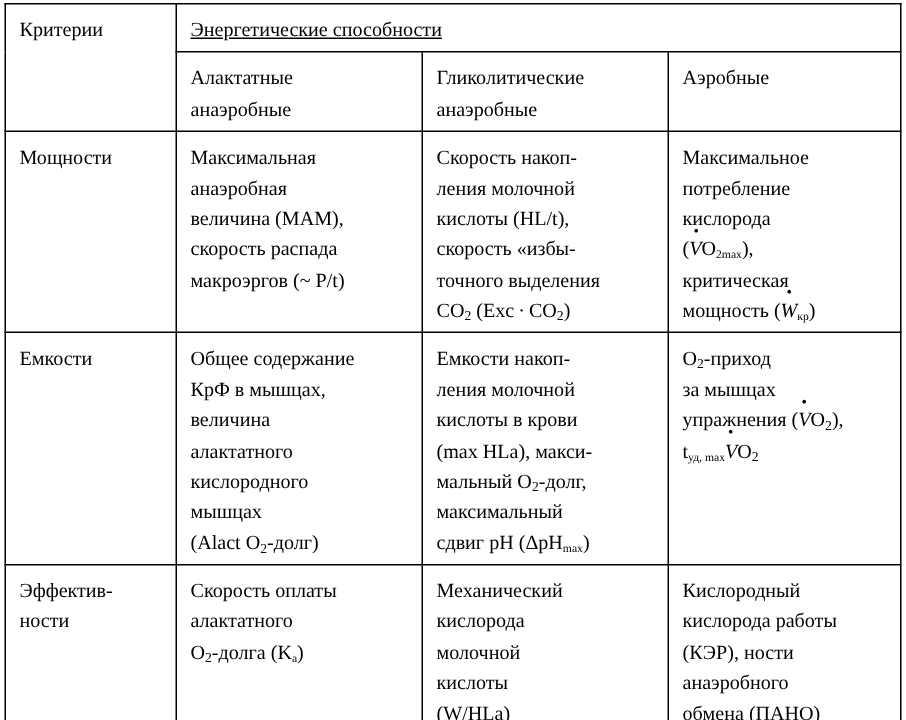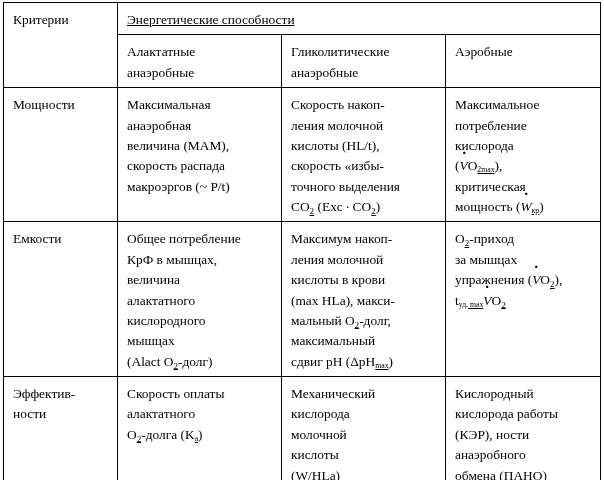--- a/index.html
+++ b/index.html
@@ -81,7 +81,6 @@
     font-size: 0.68em;
     vertical-align: -0.28em;
     line-height: 0;
-    text-decoration: underline;
   }
   sub.tiny {
     font-size: 0.58em;

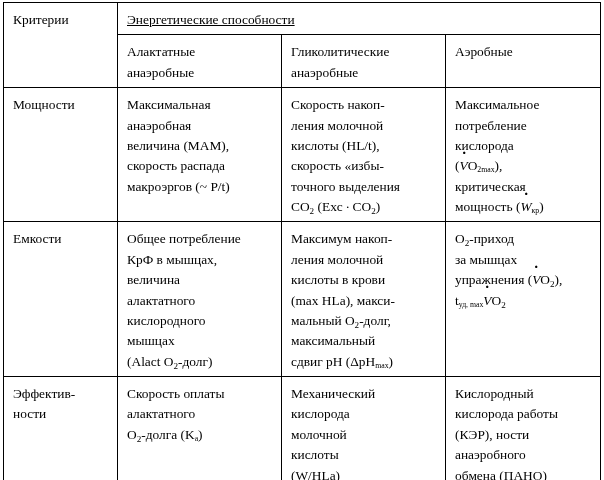--- a/index.html
+++ b/index.html
@@ -174,7 +174,7 @@
 
         <td>
           <span class="cell-body">
-            <span class="line">Общее потребление</span>
+            <span class="line">Общее содержание</span>
             <span class="line">КрФ в мышцах,</span>
             <span class="line">величина</span>
             <span class="line">алактатного</span>

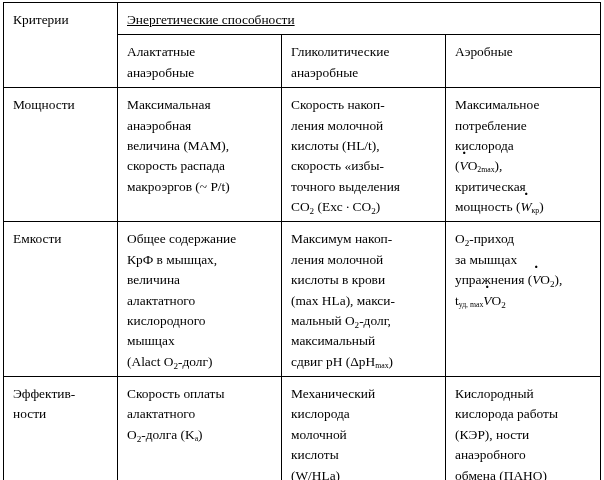--- a/index.html
+++ b/index.html
@@ -186,7 +186,7 @@
 
         <td>
           <span class="cell-body">
-            <span class="line">Максимум накоп-</span>
+            <span class="line">Емкости накоп-</span>
             <span class="line">ления молочной</span>
             <span class="line">кислоты в крови</span>
             <span class="line">(max HLa), макси-</span>

